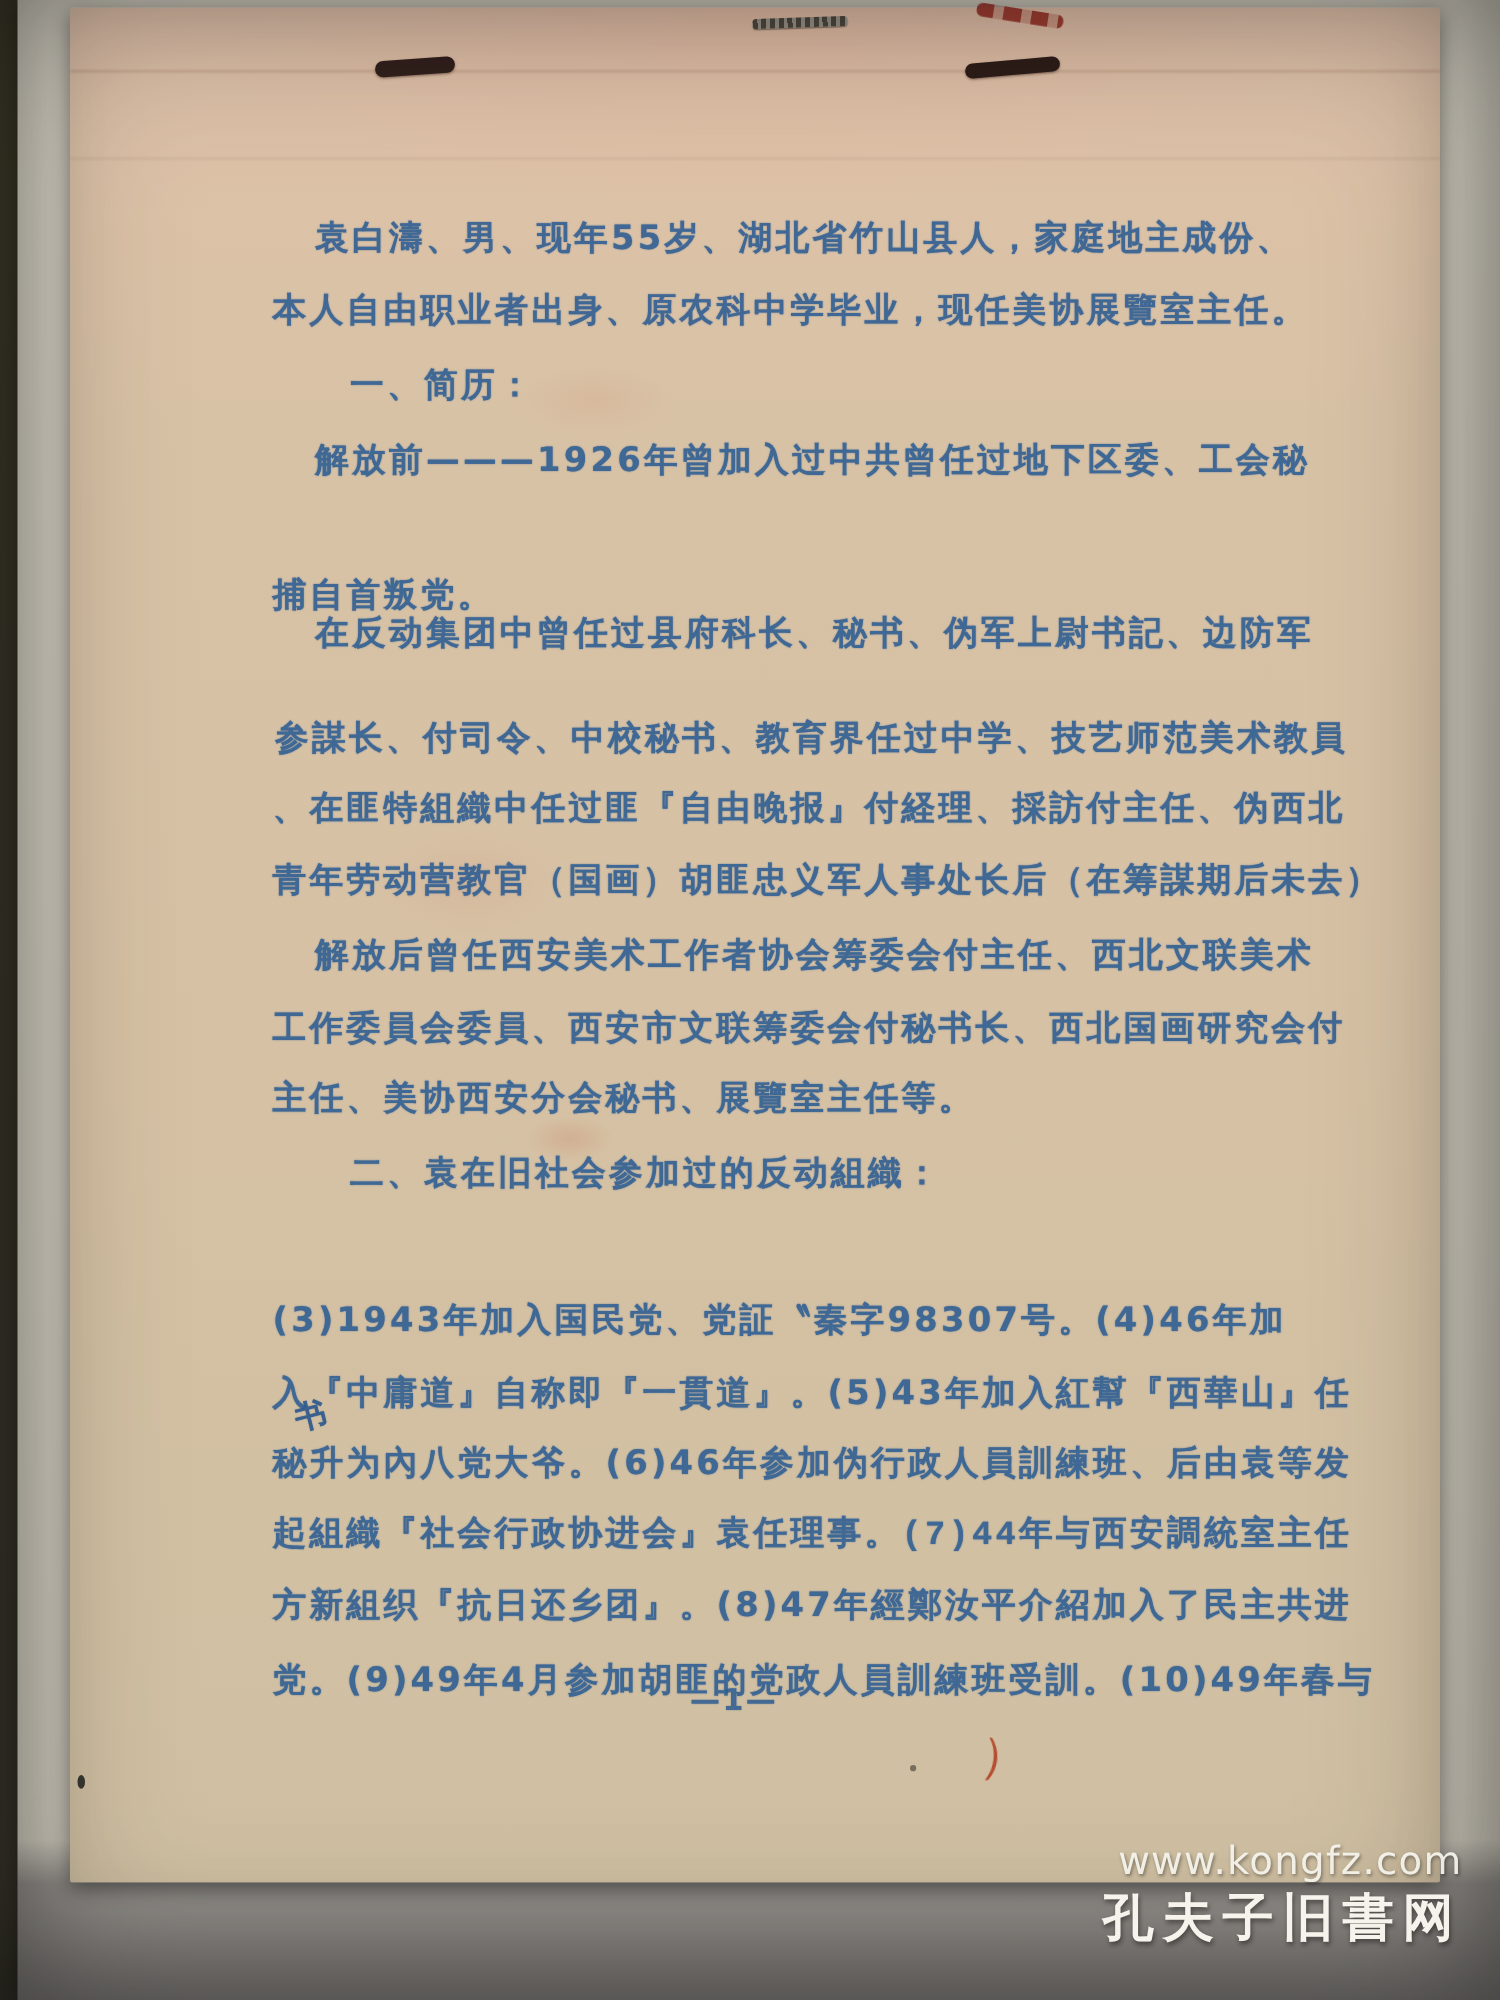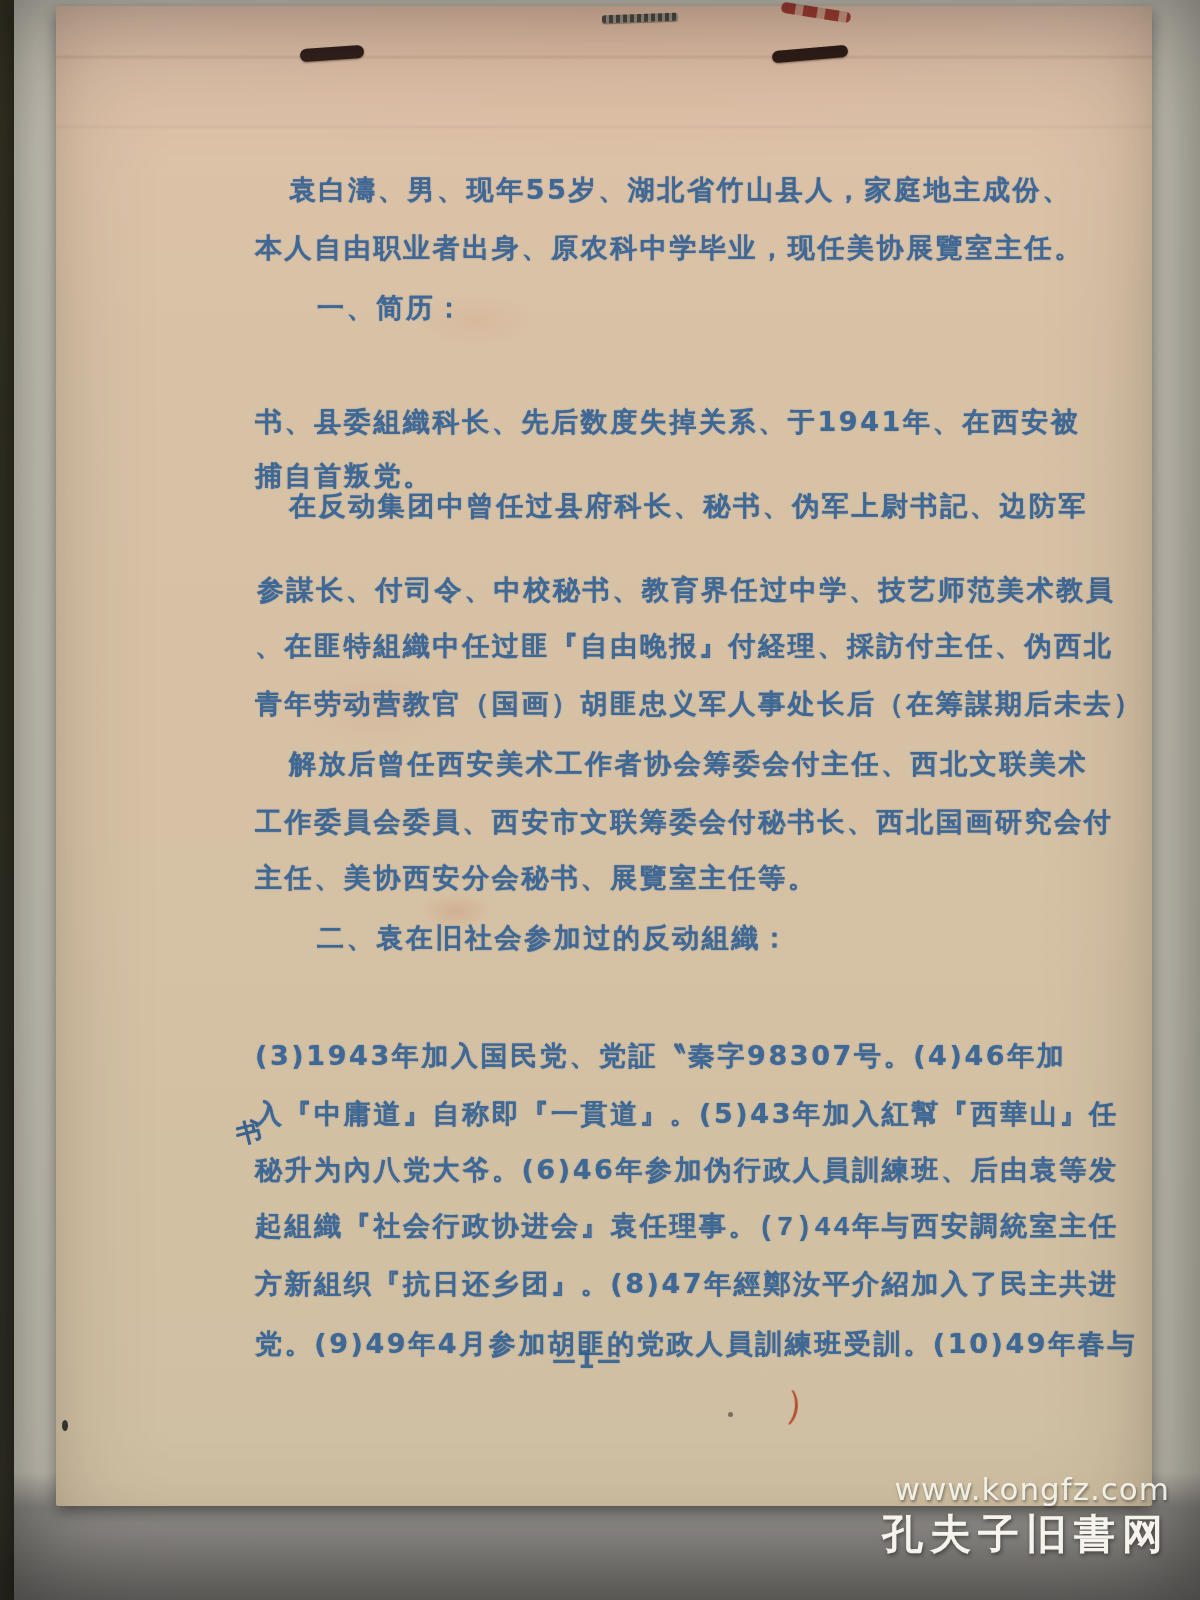--- a/index.html
+++ b/index.html
@@ -41,7 +41,7 @@
     filter:blur(0.6px);}
   .speck{position:absolute;background:#3a3833;border-radius:50%;}
   
-  #text-layer{position:absolute;left:0;top:0;width:1044px;height:1600px;z-index:5;margin-left:37px;}
+  #text-layer{position:absolute;left:0;top:0;width:1044px;height:1600px;z-index:5;}
   .tline{
     position:absolute;white-space:nowrap;
     font-size:27px;font-weight:bold;letter-spacing:2.6px;

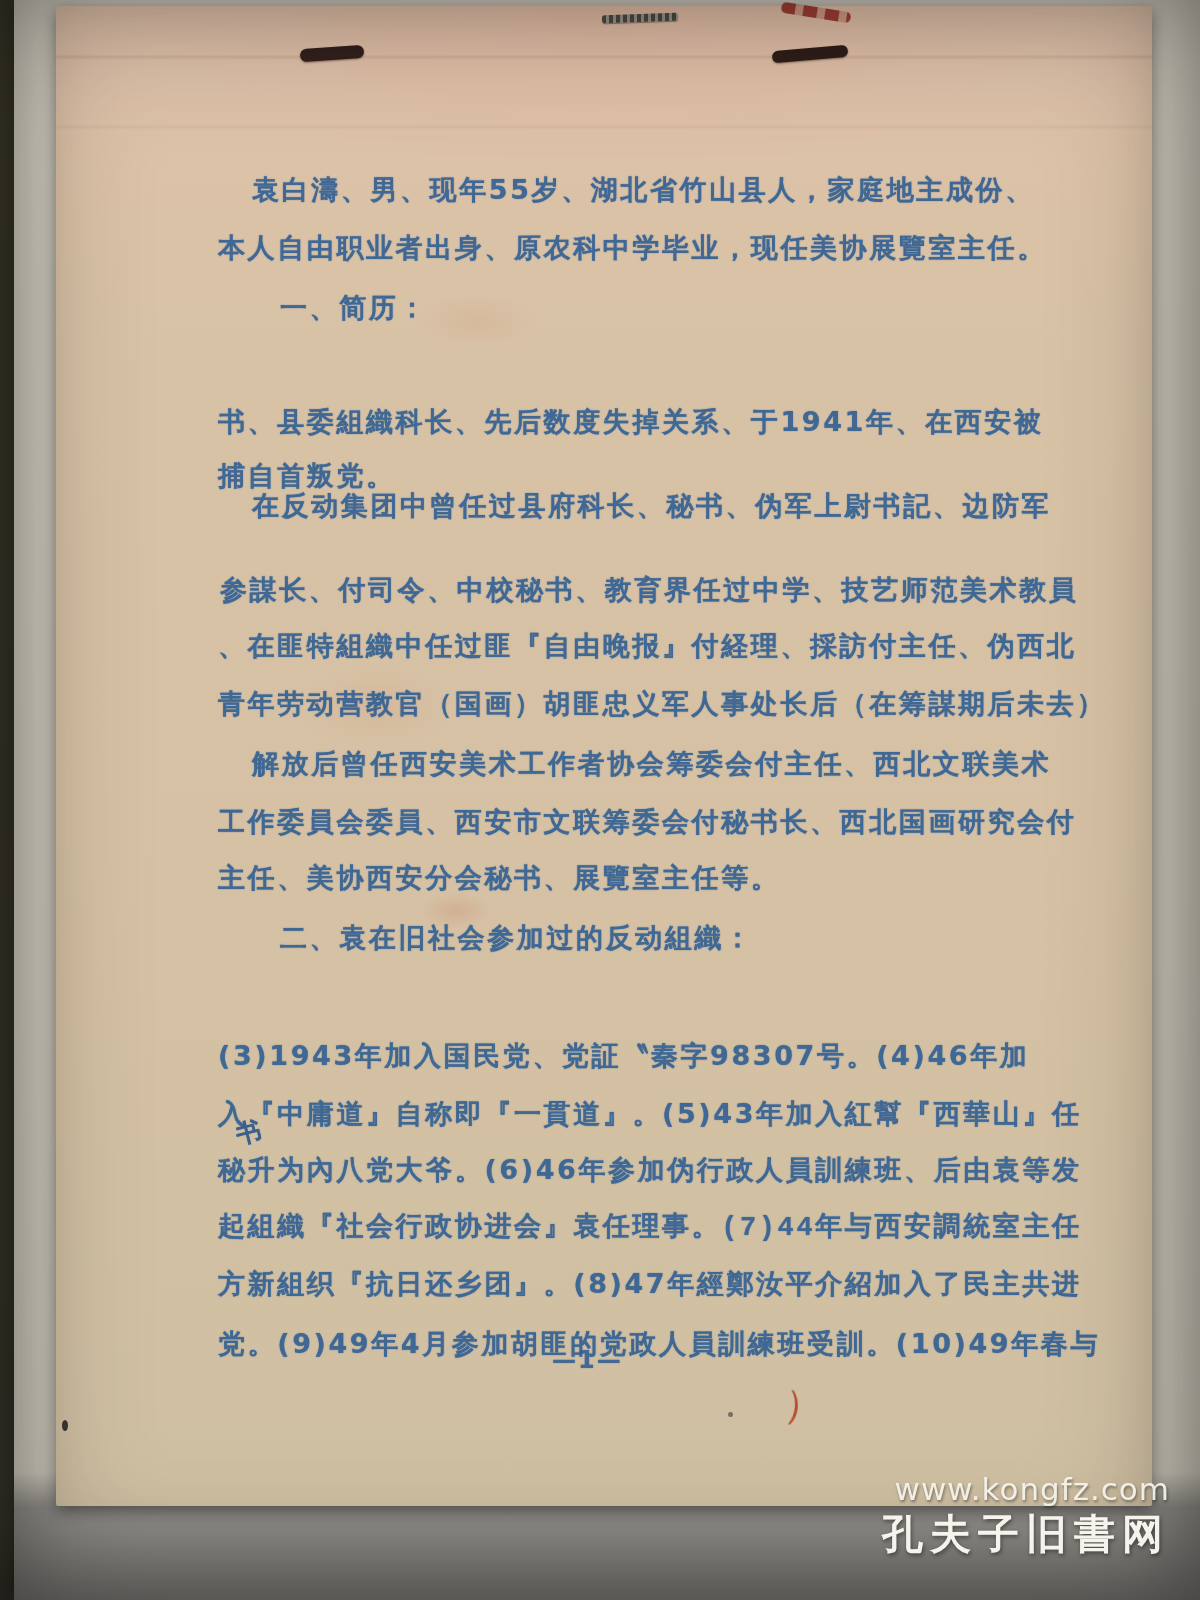--- a/index.html
+++ b/index.html
@@ -97,6 +97,7 @@
       <div class="tline" style="top: 172px; left: 252px;">袁白濤、男、现年55岁、湖北省竹山县人，家庭地主成份、</div>
       <div class="tline" style="top: 230px; left: 218px;">本人自由职业者出身、原农科中学毕业，现任美协展覽室主任。</div>
       <div class="tline" style="top: 290px; left: 280px;">一、简历：</div>
+      <div class="tline" style="top: 350px; left: 252px;">解放前———1926年曾加入过中共曾任过地下区委、工会秘</div>
       <div class="tline" style="top: 404px; left: 218px;">书、县委組織科长、先后数度失掉关系、于1941年、在西安被</div>
       <div class="tline" style="top: 458px; left: 218px;">捕自首叛党。</div>
       <div class="tline" style="top: 488px; left: 252px;">在反动集团中曾任过县府科长、秘书、伪军上尉书記、边防军</div>

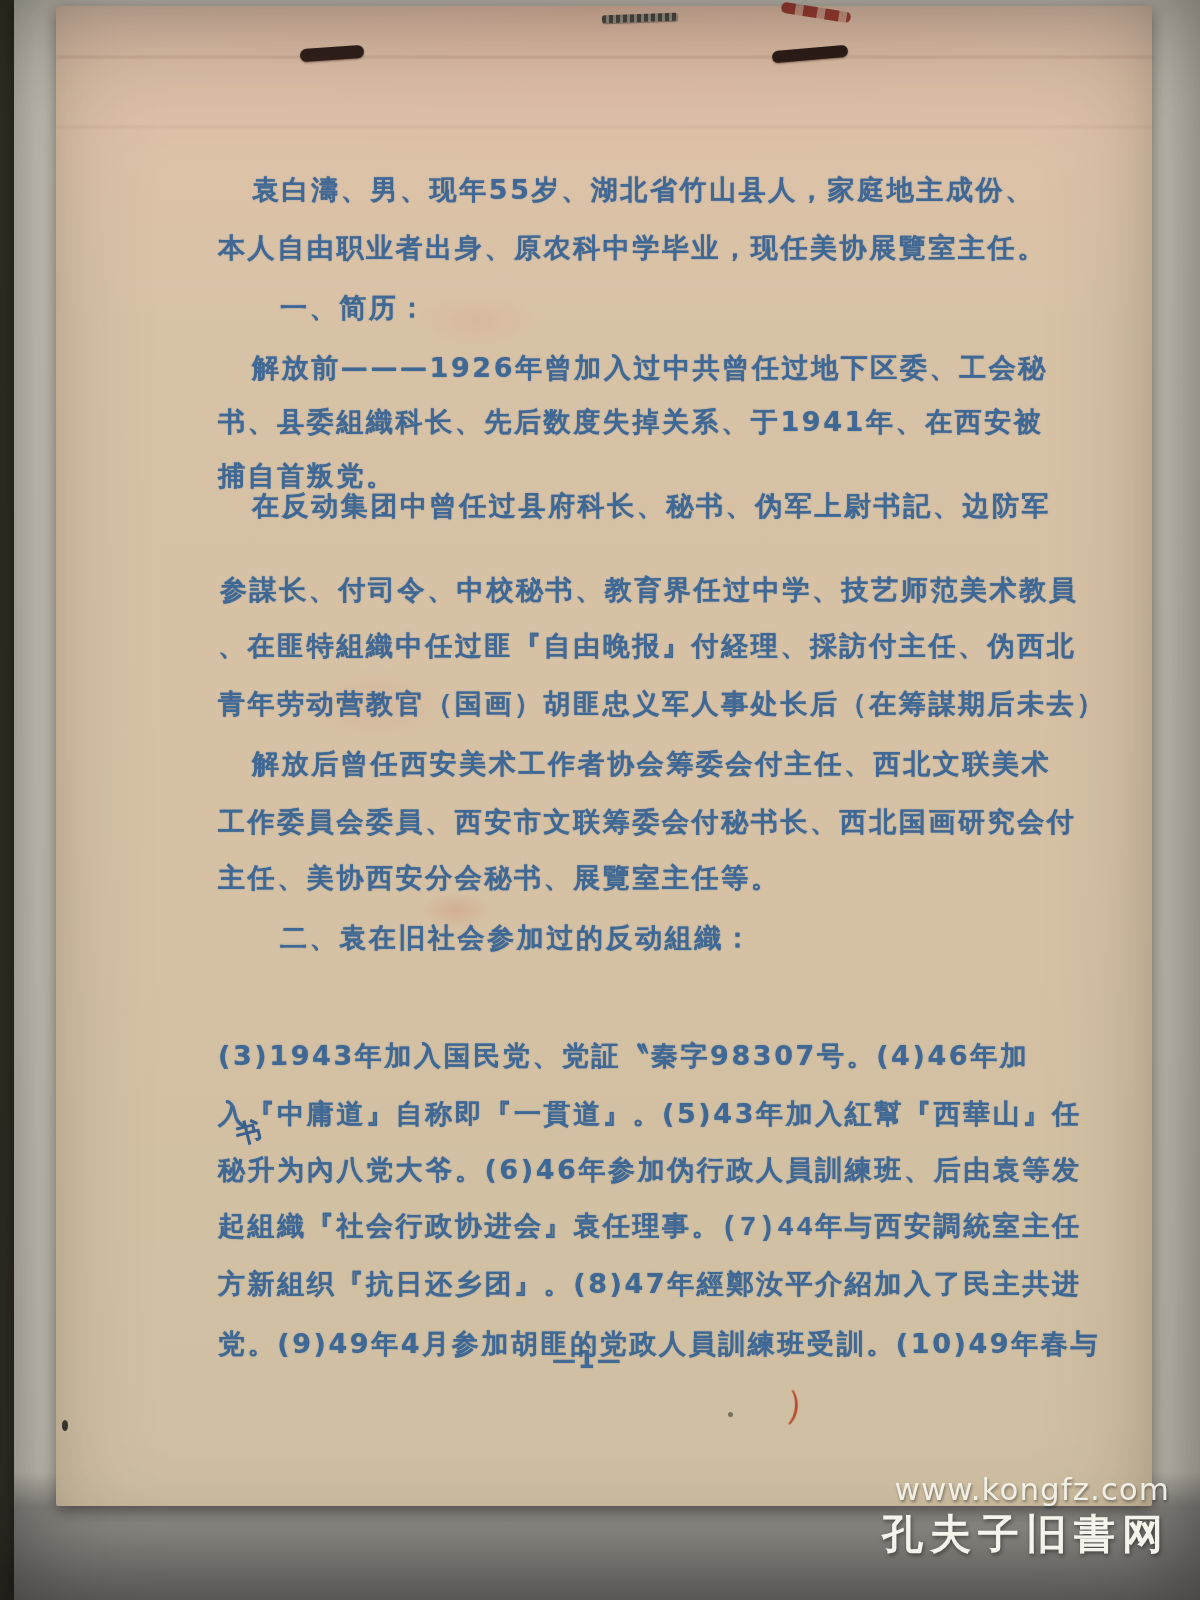--- a/index.html
+++ b/index.html
@@ -98,7 +98,6 @@
       <div class="tline" style="top: 230px; left: 218px;">本人自由职业者出身、原农科中学毕业，现任美协展覽室主任。</div>
       <div class="tline" style="top: 290px; left: 280px;">一、简历：</div>
       <div class="tline" style="top: 350px; left: 252px;">解放前———1926年曾加入过中共曾任过地下区委、工会秘</div>
-      <div class="tline" style="top: 404px; left: 218px;">书、县委組織科长、先后数度失掉关系、于1941年、在西安被</div>
       <div class="tline" style="top: 458px; left: 218px;">捕自首叛党。</div>
       <div class="tline" style="top: 488px; left: 252px;">在反动集团中曾任过县府科长、秘书、伪军上尉书記、边防军</div>
       <div class="tline" style="top: 572px; left: 220px;">参謀长、付司令、中校秘书、教育界任过中学、技艺师范美术教員</div>

